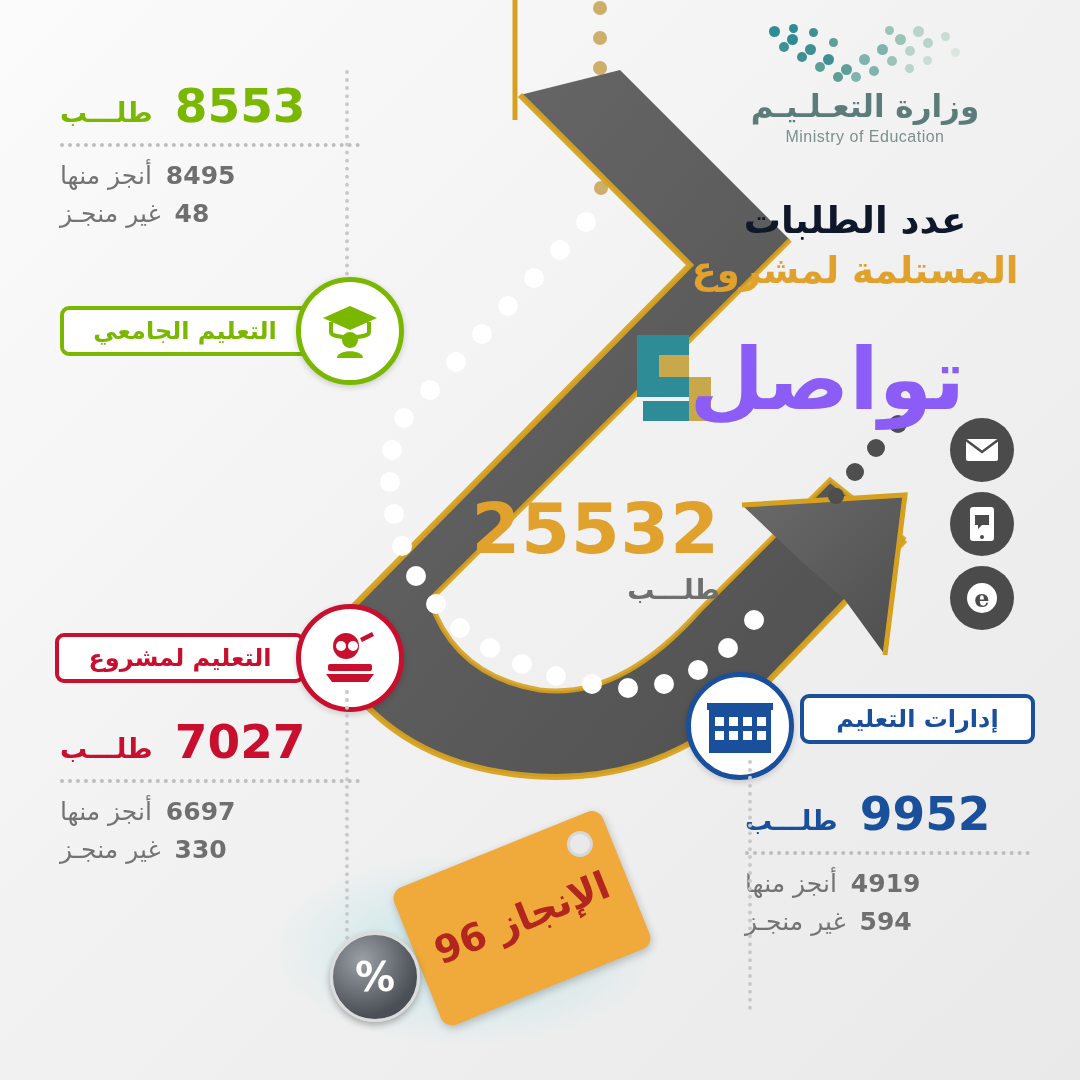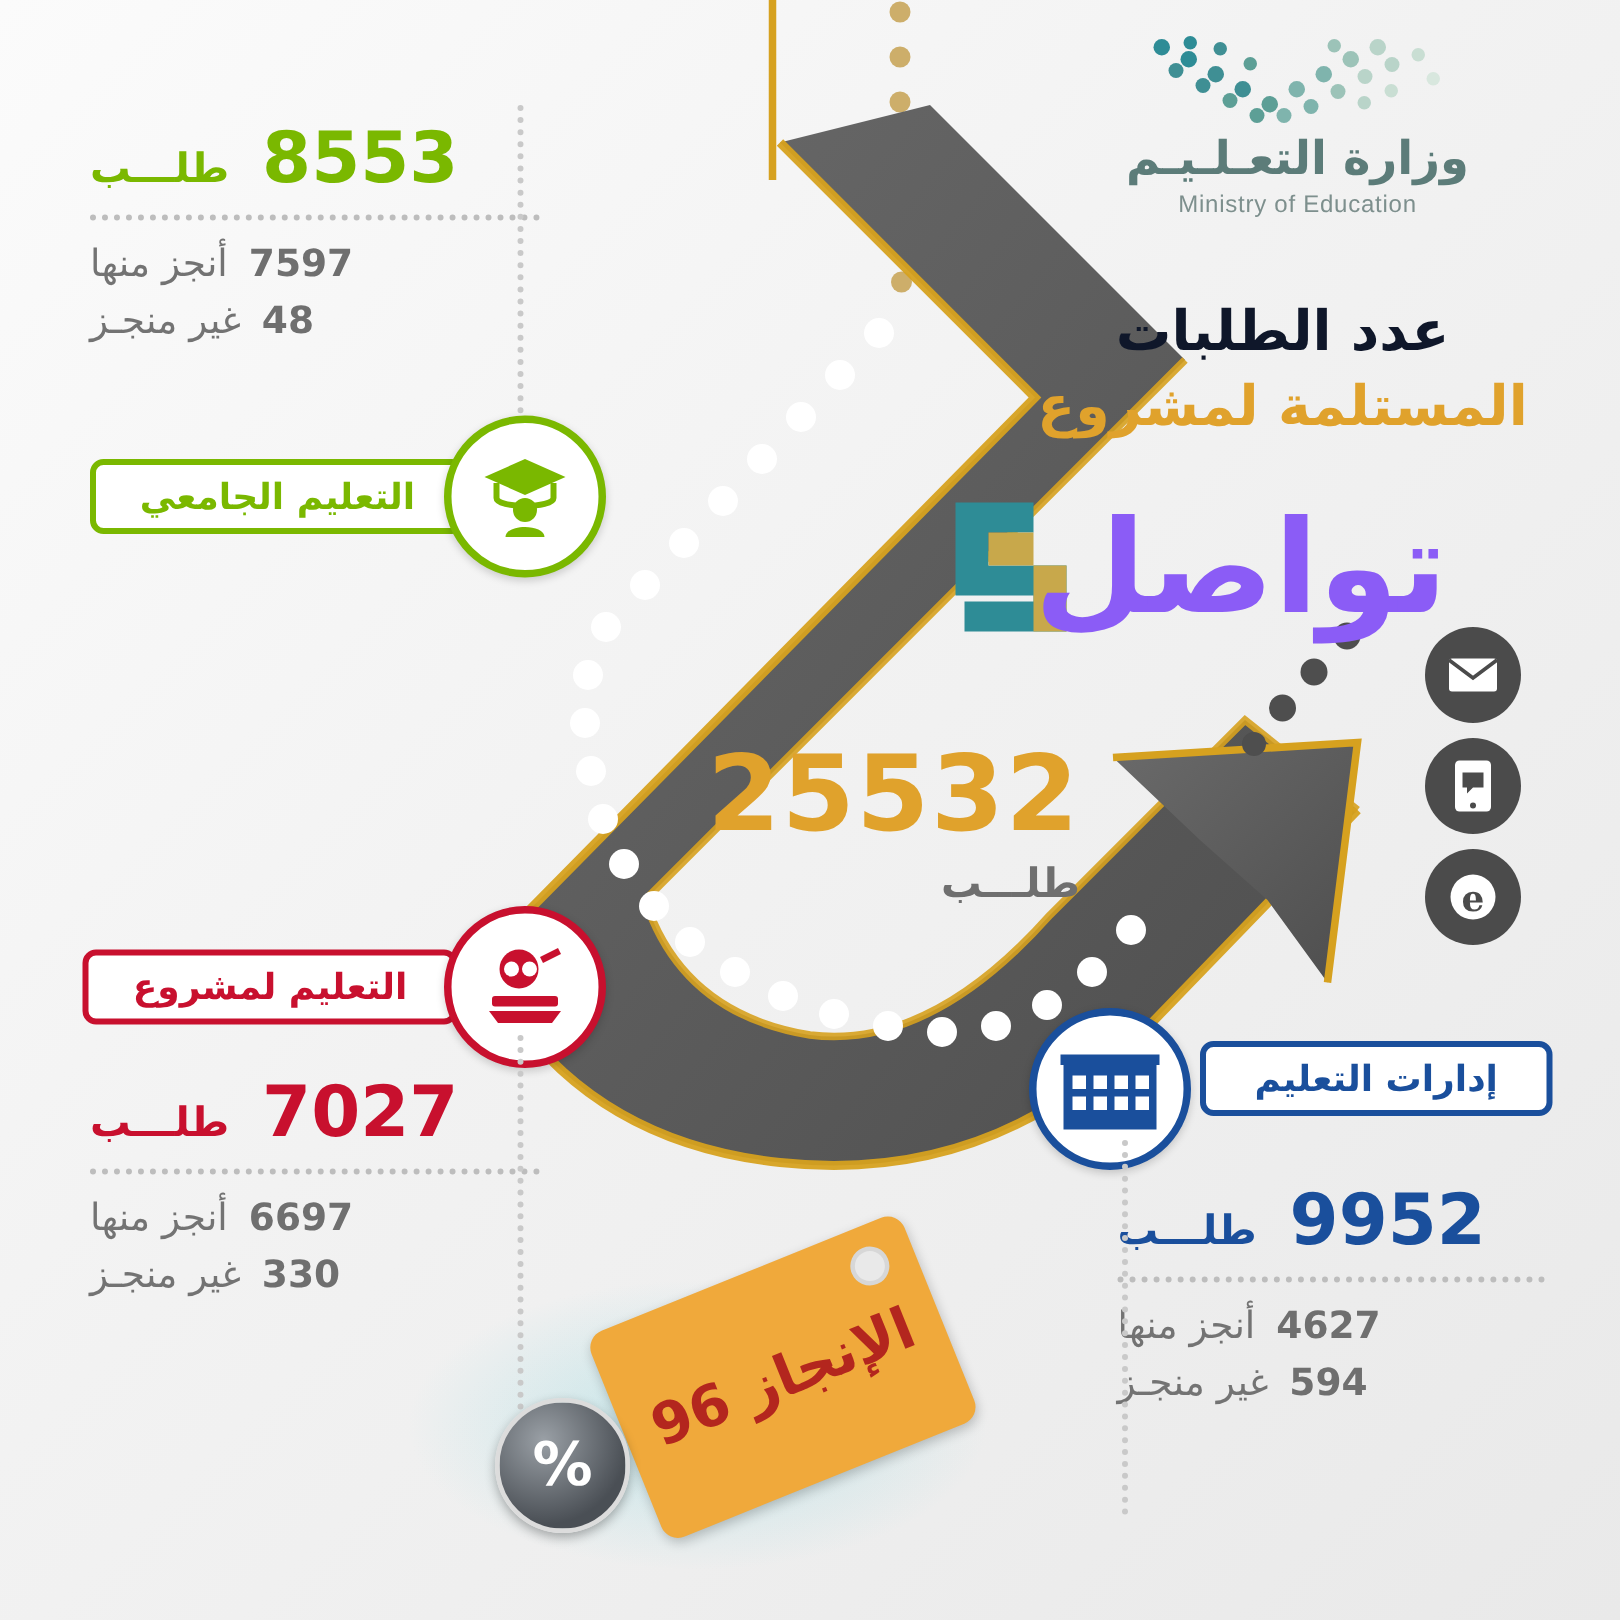--- a/index.html
+++ b/index.html
@@ -259,7 +259,7 @@
     </div>
     <div class="dotline"></div>
     <div class="srow" style="justify-content:flex-end">
-      <span class="v">7597</span>
+      <span class="v">8495</span>
       <span class="k">أنجز منها</span>
     </div>
     <div class="srow" style="justify-content:flex-end">

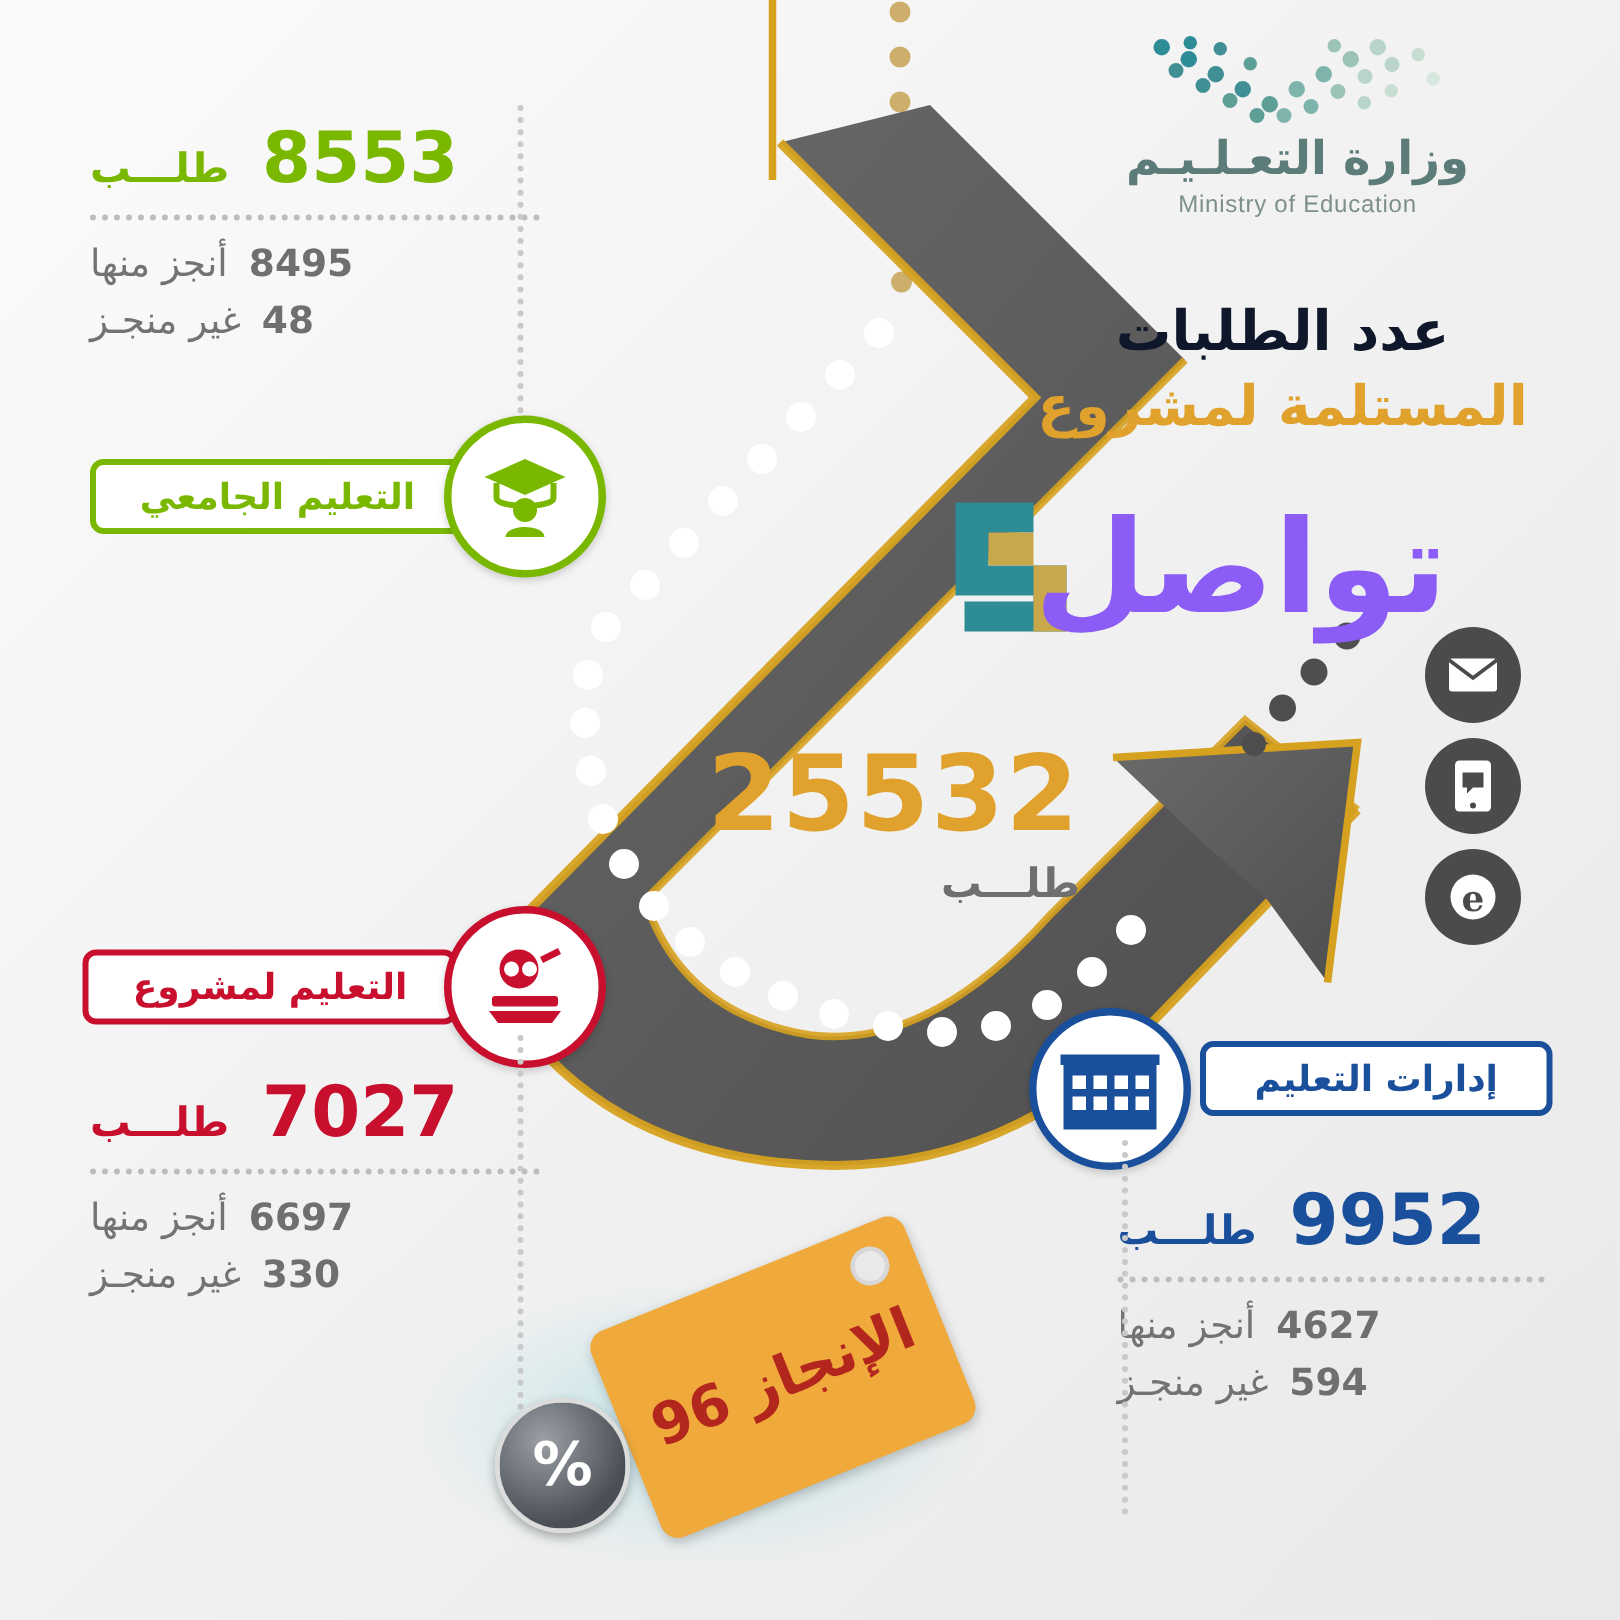--- a/index.html
+++ b/index.html
@@ -337,7 +337,7 @@
     </div>
     <div class="dotline"></div>
     <div class="srow" style="justify-content:flex-end">
-      <span class="v">4627</span>
+      <span class="v">4919</span>
       <span class="k">أنجز منها</span>
     </div>
     <div class="srow" style="justify-content:flex-end">

